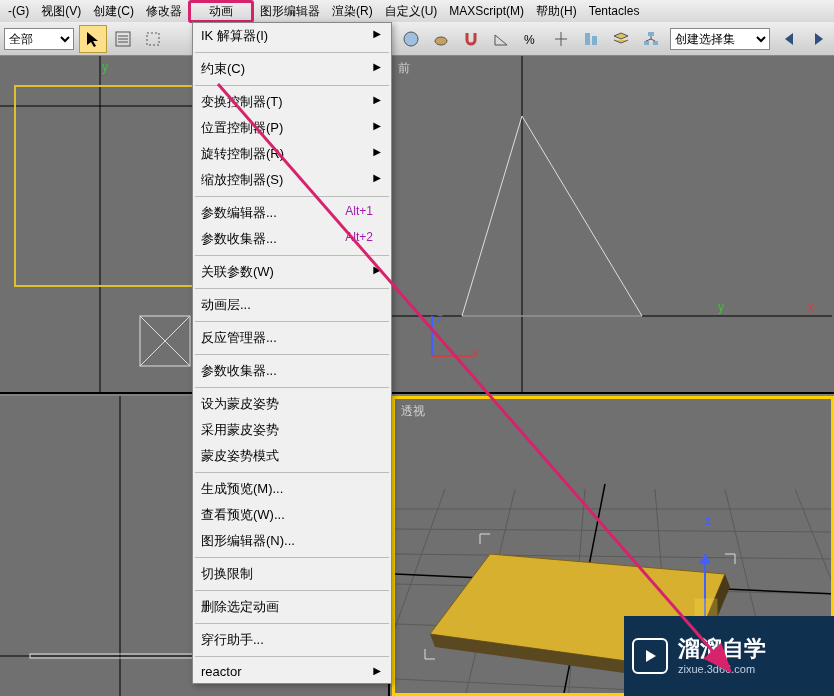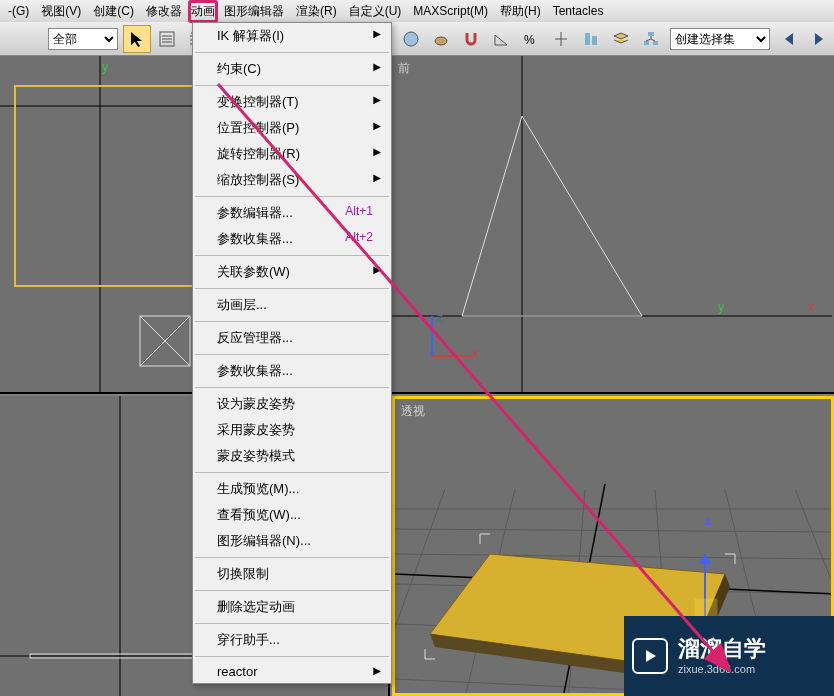--- a/index.html
+++ b/index.html
@@ -8,7 +8,7 @@
 
 .menubar { height: 22px; background: #e4e4e4; background: linear-gradient(#f0f0f0, #d8d8d8); display: flex; align-items: center; font-size: 12px; color: #000; padding: 0 2px; }
 .menubar .menu-item { padding: 2px 6px; cursor: default; }
-.menubar .menu-item.highlighted { border: 3px solid #d6236c; border-radius: 3px; padding: 0 0; }
+.menubar .menu-item.highlighted { border: 3px solid #d6236c; border-radius: 3px; padding: 0 18px; }
 
 
 .toolbar { height: 34px; background: #e0e0e0; background: linear-gradient(#eee, #ccc); display: flex; align-items: center; border-bottom: 1px solid #888; padding-left: 44px; }

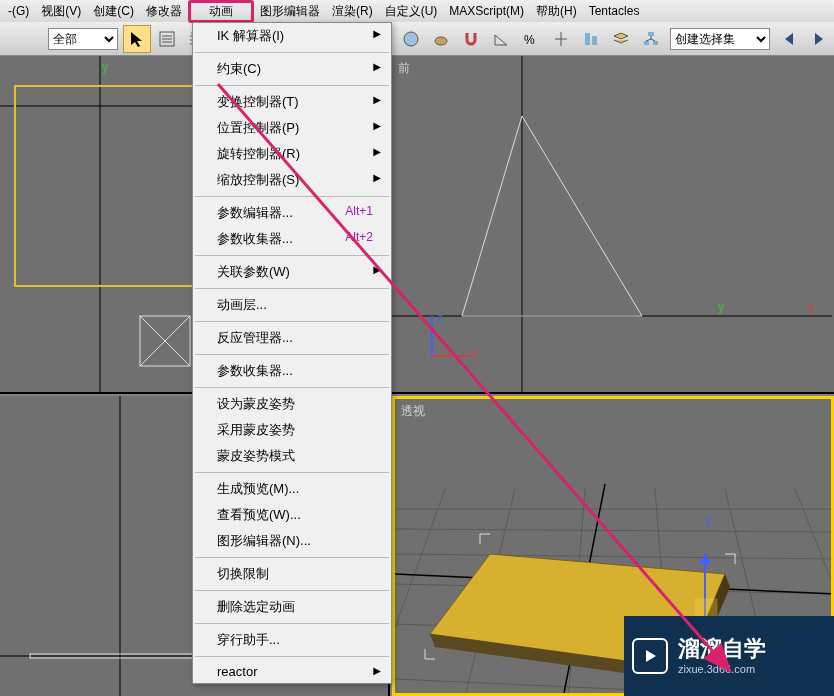--- a/index.html
+++ b/index.html
@@ -11,7 +11,7 @@
 .menubar .menu-item.highlighted { border: 3px solid #d6236c; border-radius: 3px; padding: 0 18px; }
 
 
-.toolbar { height: 34px; background: #e0e0e0; background: linear-gradient(#eee, #ccc); display: flex; align-items: center; border-bottom: 1px solid #888; padding-left: 44px; }
+.toolbar { height: 34px; background: #e0e0e0; background: linear-gradient(#eee, #ccc); display: flex; align-items: center; border-bottom: 1px solid #888; }
 .toolbar select { height: 22px; font-size: 12px; margin: 0 4px; background: #fff; border: 1px solid #888; }
 .tool-btn { width: 28px; height: 28px; display: inline-flex; align-items: center; justify-content: center; border: 1px solid transparent; margin: 0 1px; }
 .tool-btn.active { background: #ffe08a; border: 1px solid #b89a3a; }

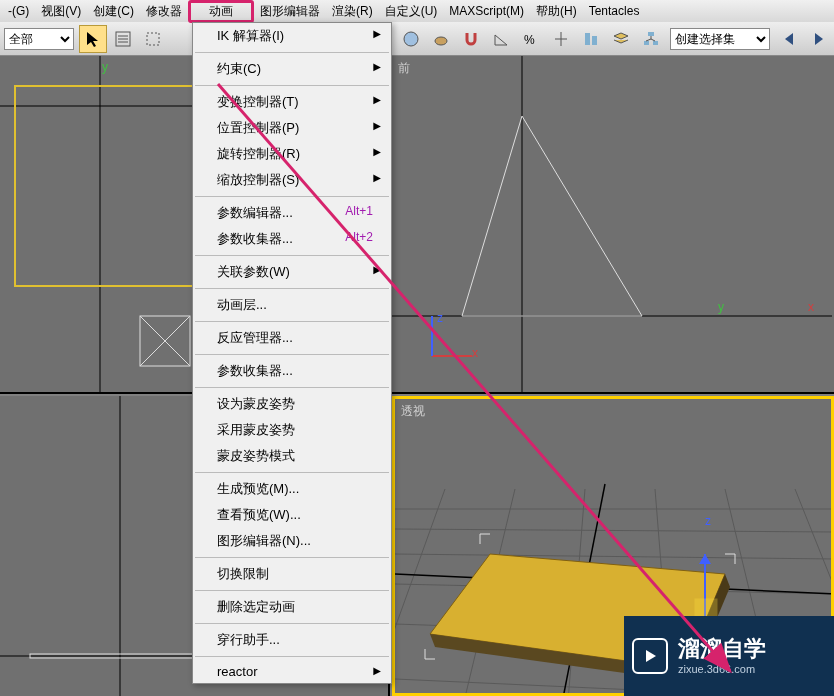--- a/index.html
+++ b/index.html
@@ -35,7 +35,7 @@
 
 
 .dropdown { position: absolute; left: 192px; top: 22px; width: 200px; background: #f0f0f0; border: 1px solid #888; box-shadow: 2px 2px 6px rgba(0,0,0,0.3); font-size: 13px; z-index: 100; }
-.dropdown .dd-item { padding: 4px 32px 4px 24px; position: relative; cursor: default; }
+.dropdown .dd-item { padding: 4px 32px 4px 8px; position: relative; cursor: default; }
 .dropdown .dd-item .arrow { position: absolute; right: 10px; top: 5px; font-size: 10px; }
 .dropdown .dd-item .shortcut { position: absolute; right: 18px; top: 4px; font-size: 12px; color: #a21caf; }
 .dropdown .dd-sep { height: 1px; background: #bbb; margin: 3px 2px; }

